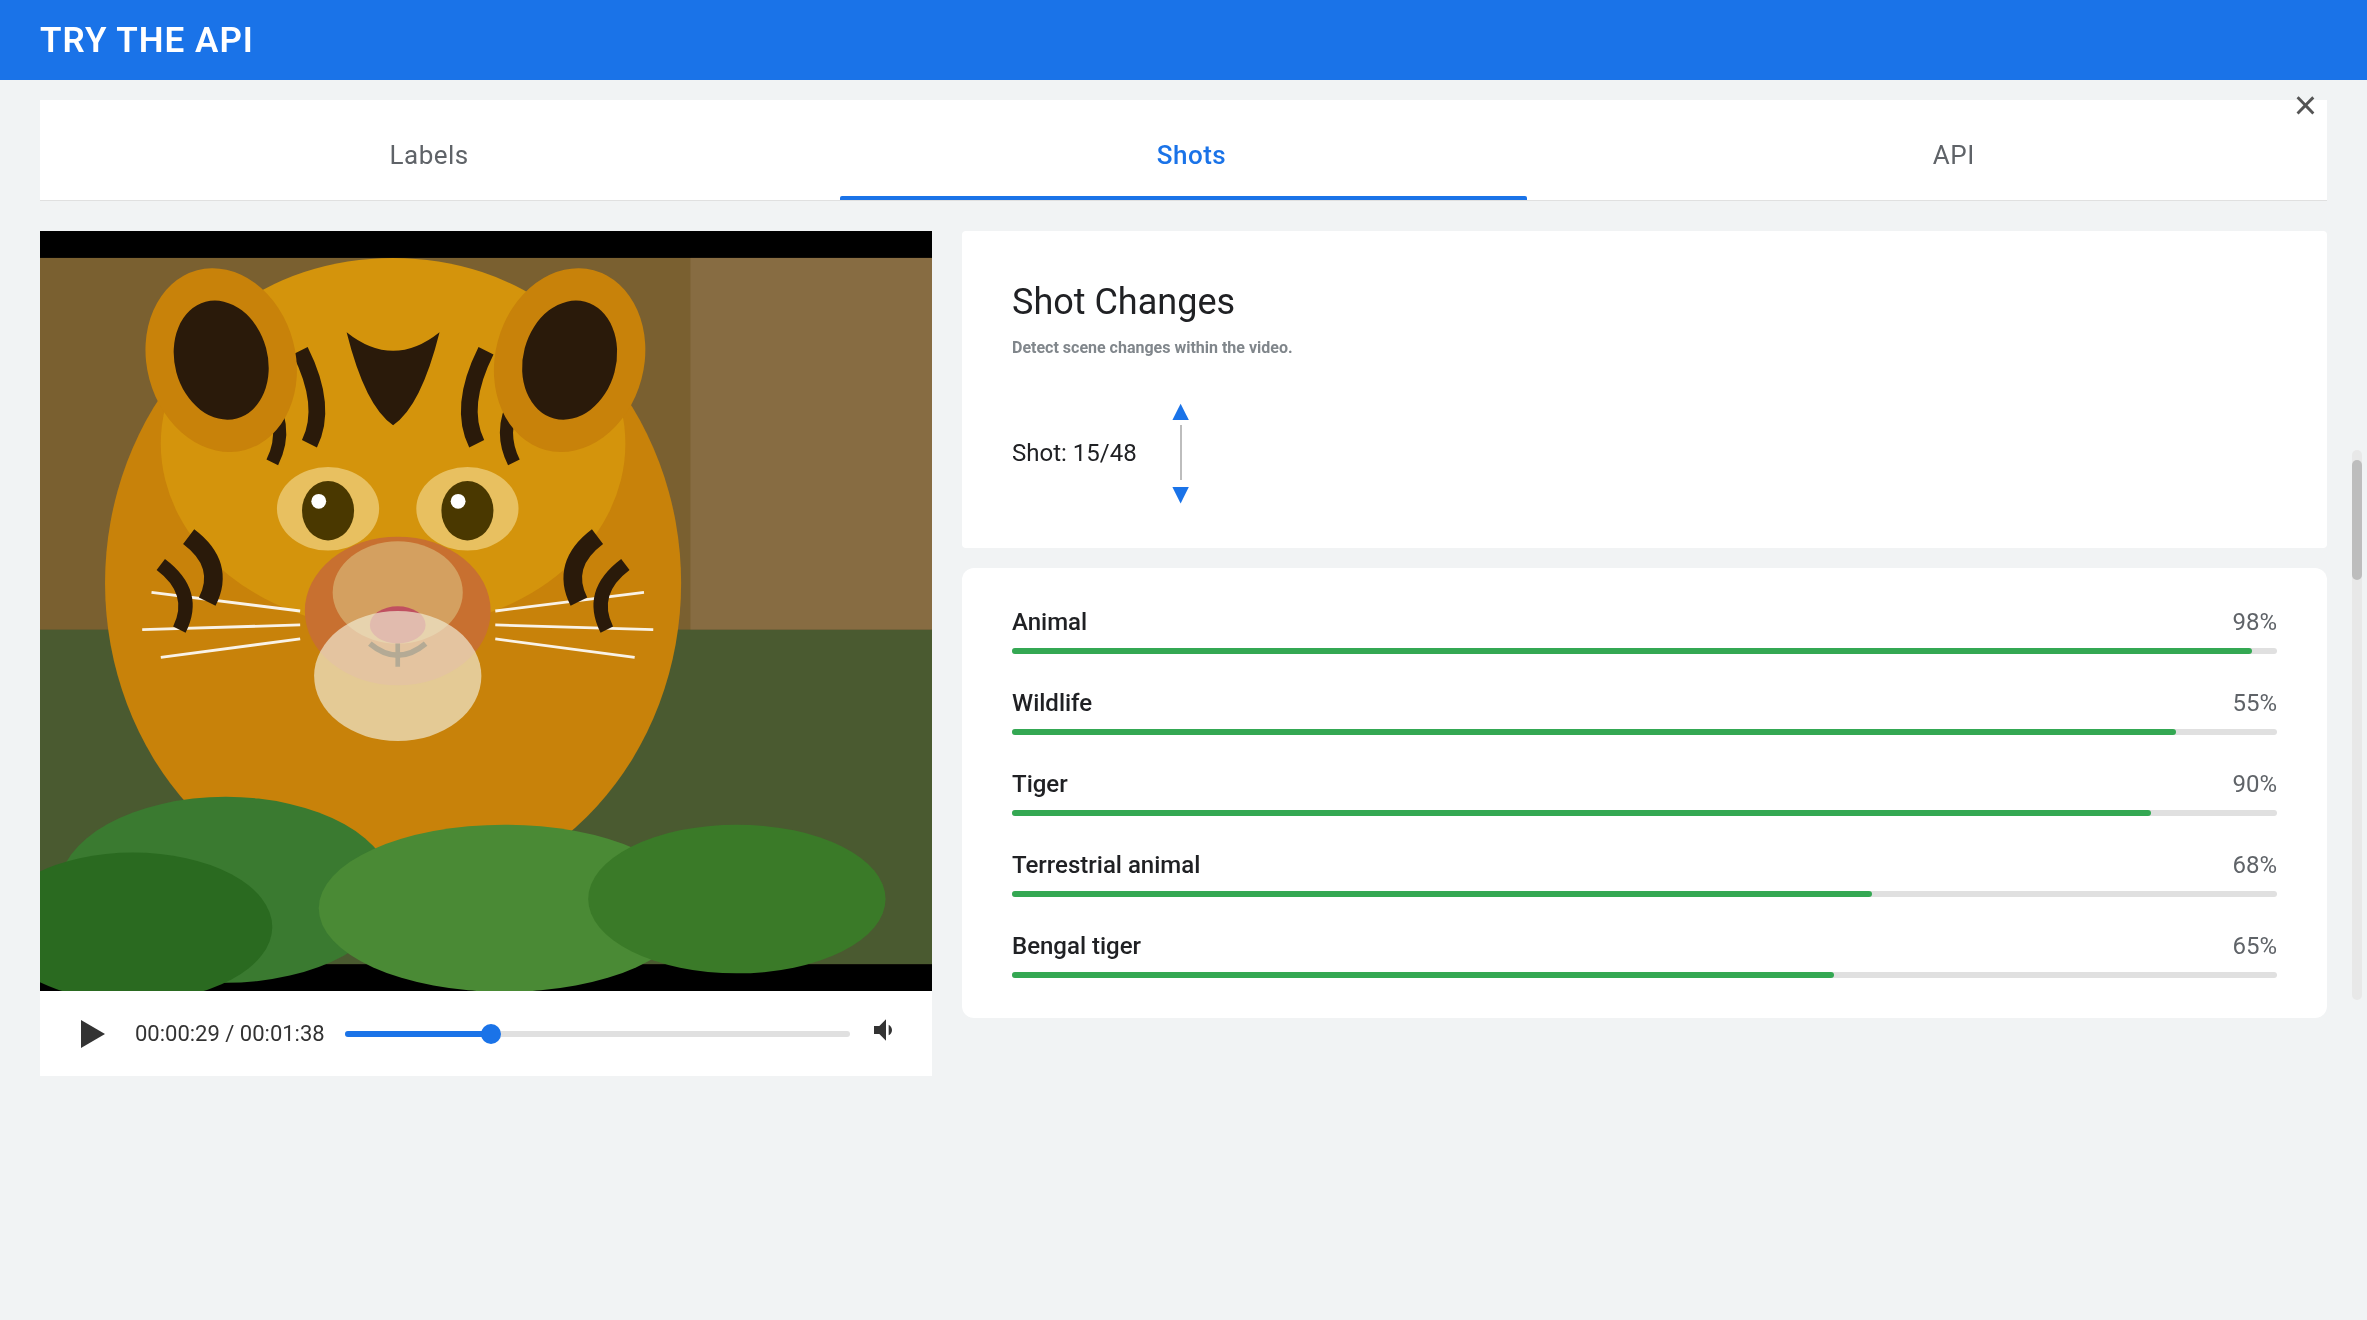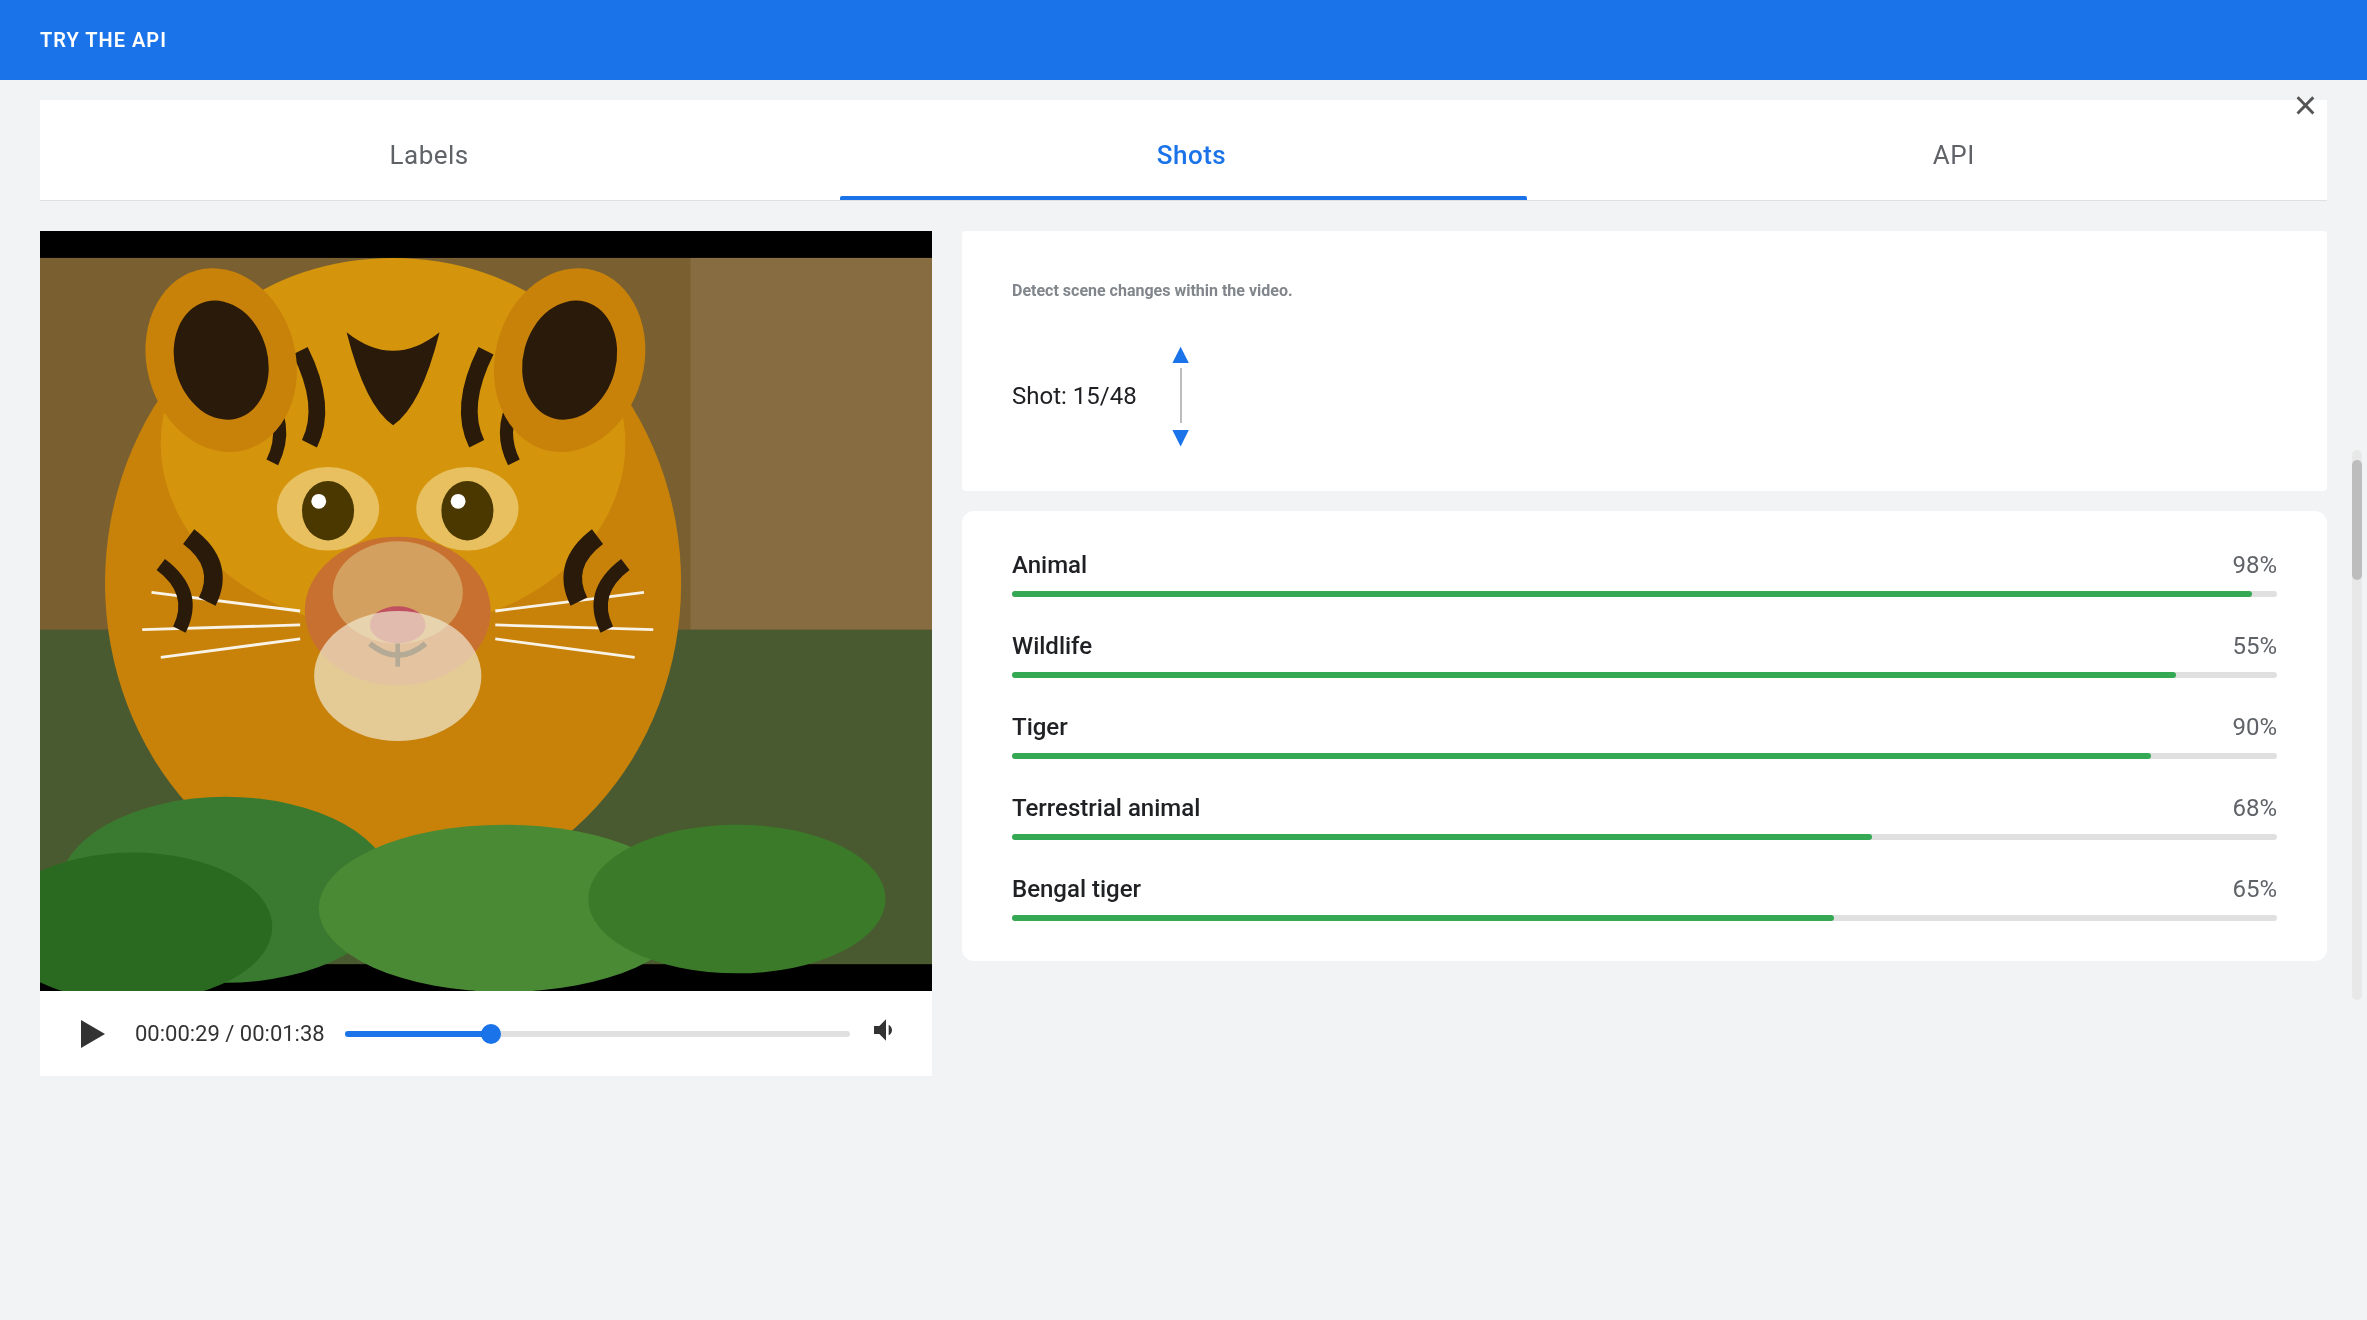--- a/index.html
+++ b/index.html
@@ -15,7 +15,7 @@
     }
     .top-bar-title {
       color: white;
-      font-size: 20px;
+      font-size: 35px;
       font-weight: 600;
       letter-spacing: 1px;
     }

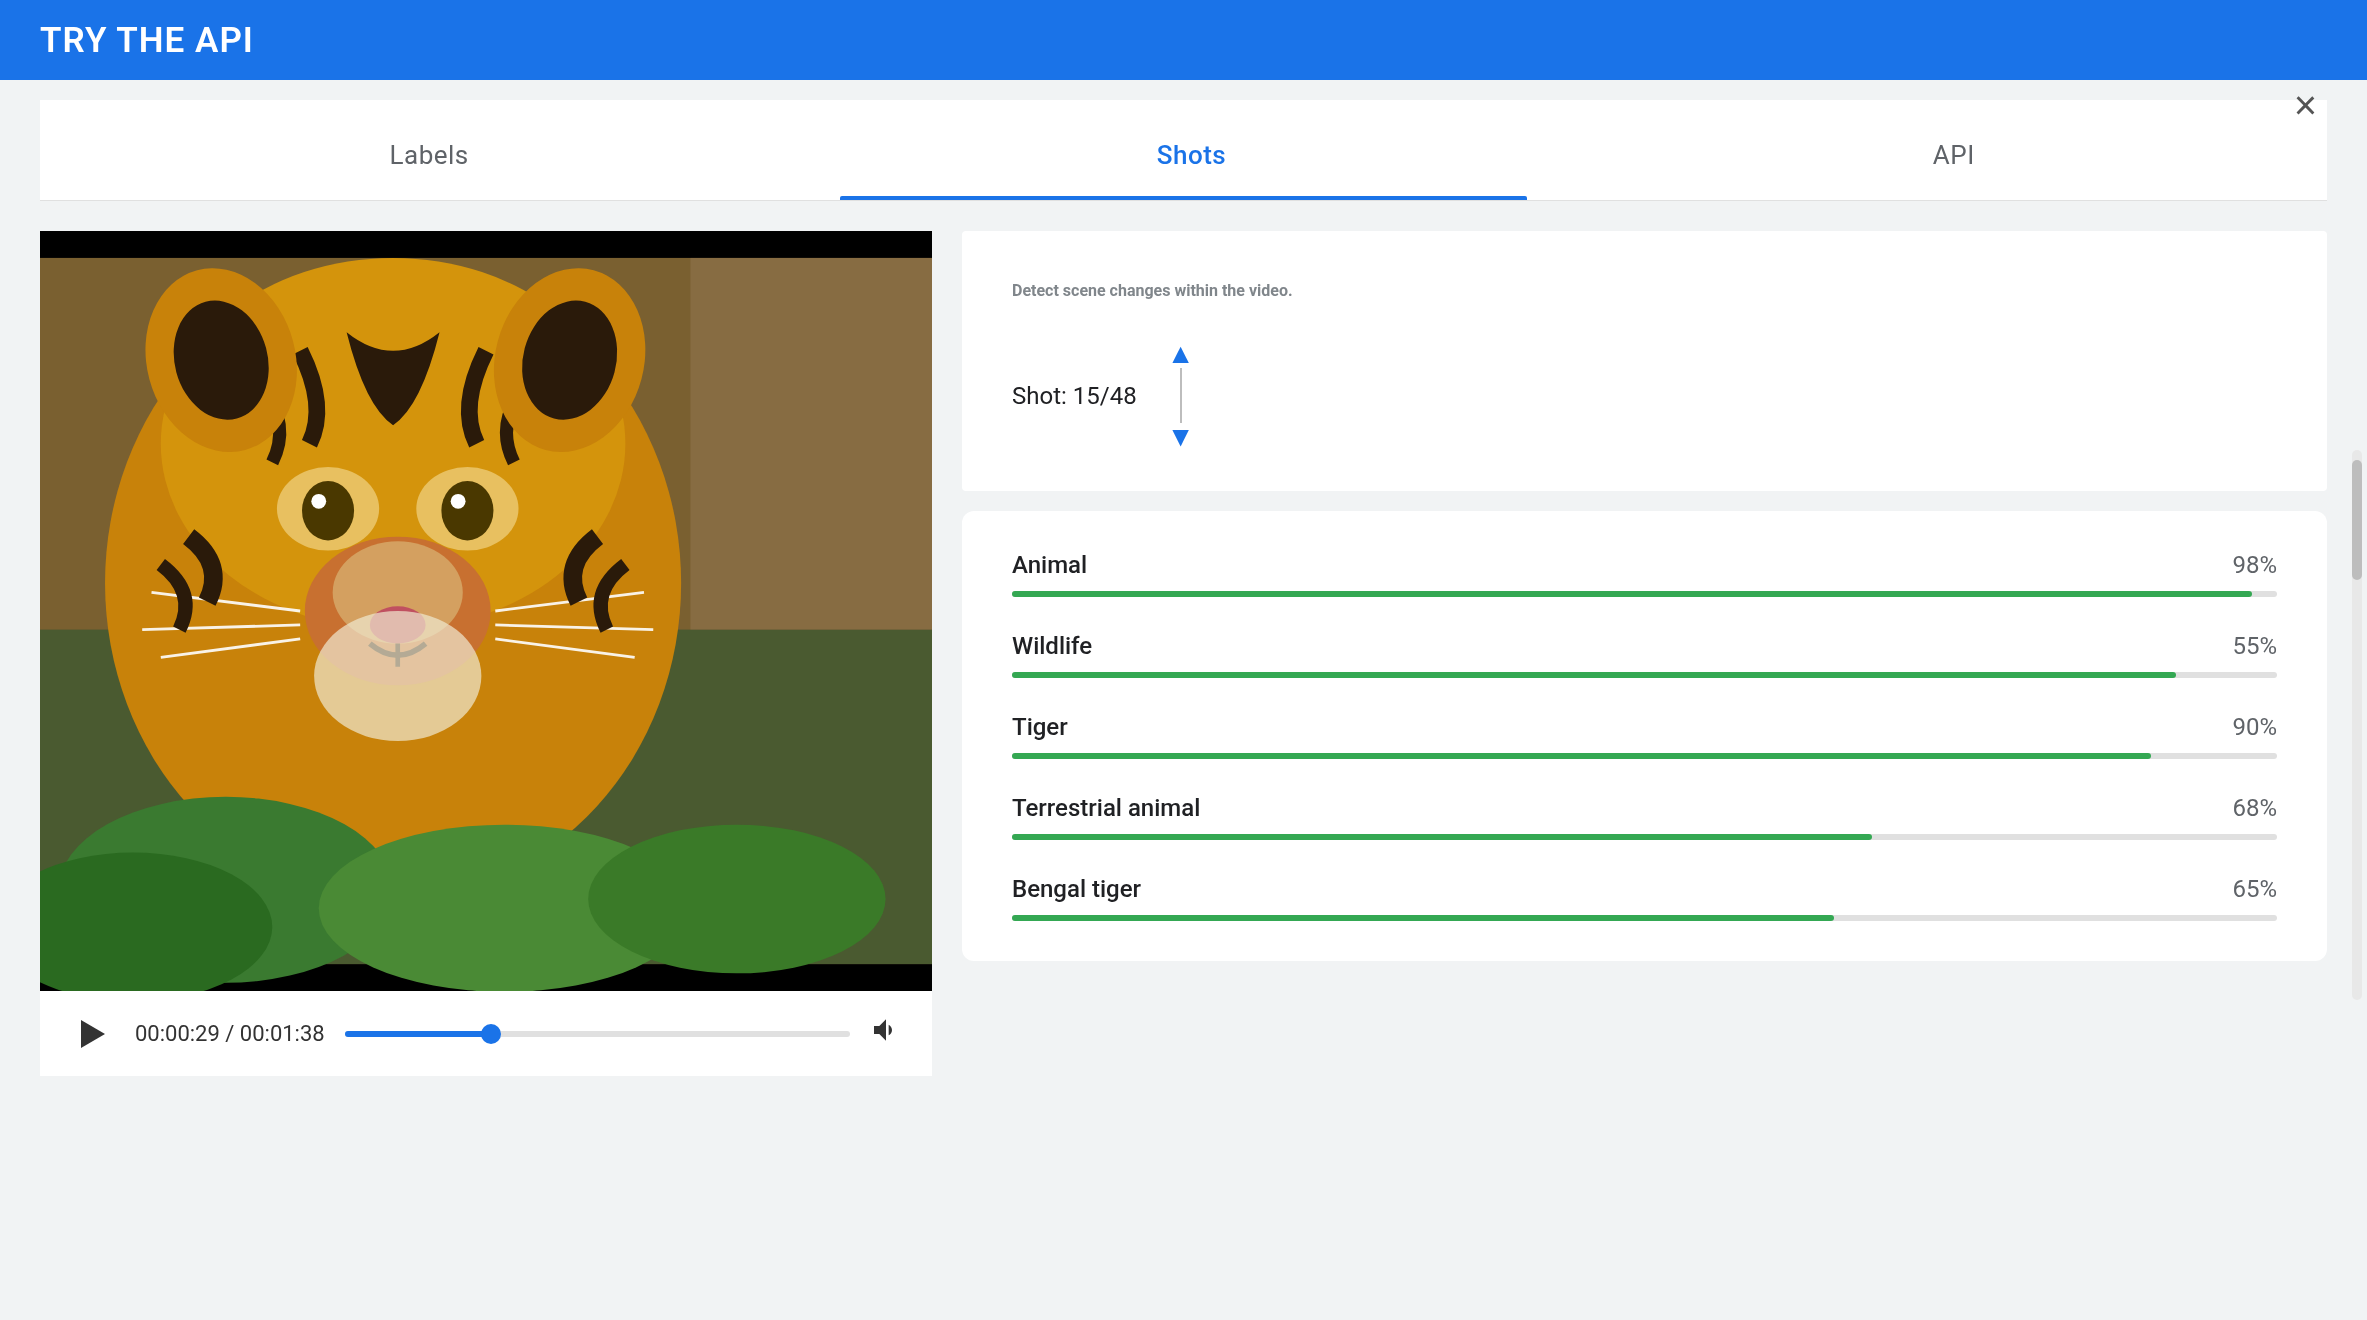--- a/index.html
+++ b/index.html
@@ -387,6 +387,7 @@
     <div class="right-panel">
 
       <div class="shot-changes-card">
+        <div class="shot-changes-title">Shot Changes</div>
         <div class="shot-changes-desc">Detect scene changes within the video.</div>
         <div class="shot-info-row">
           <span class="shot-label">Shot: 15/48</span>

